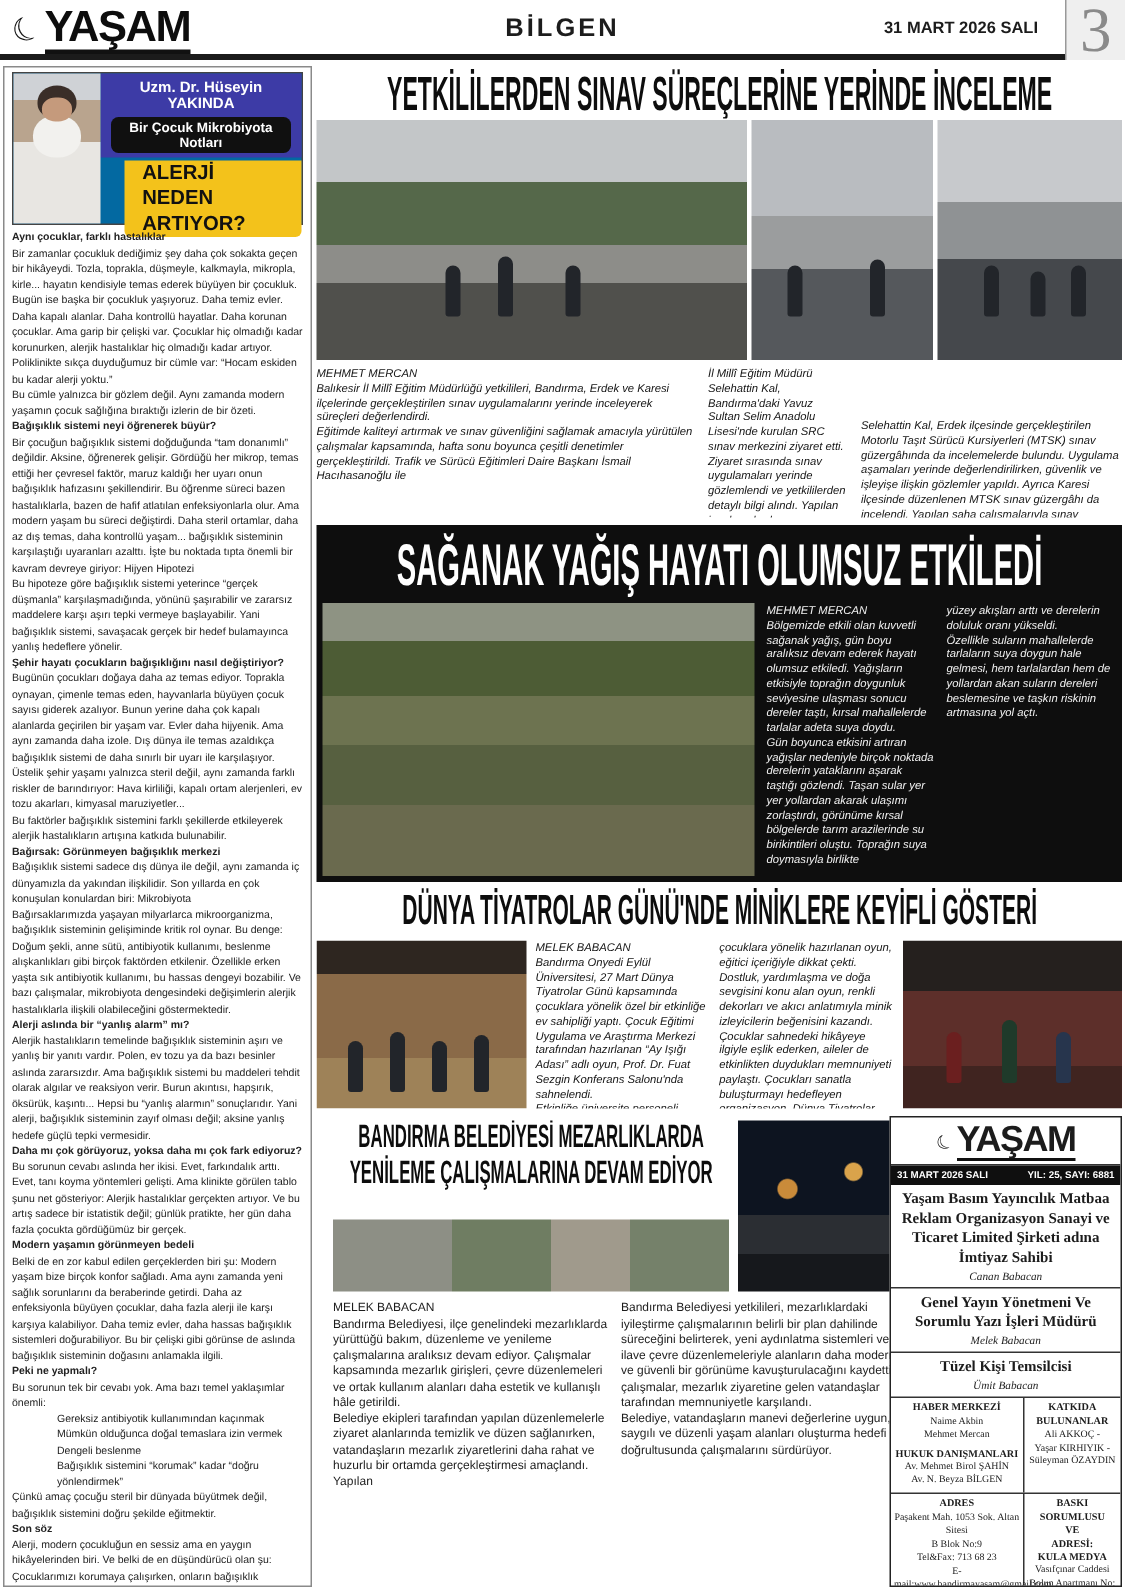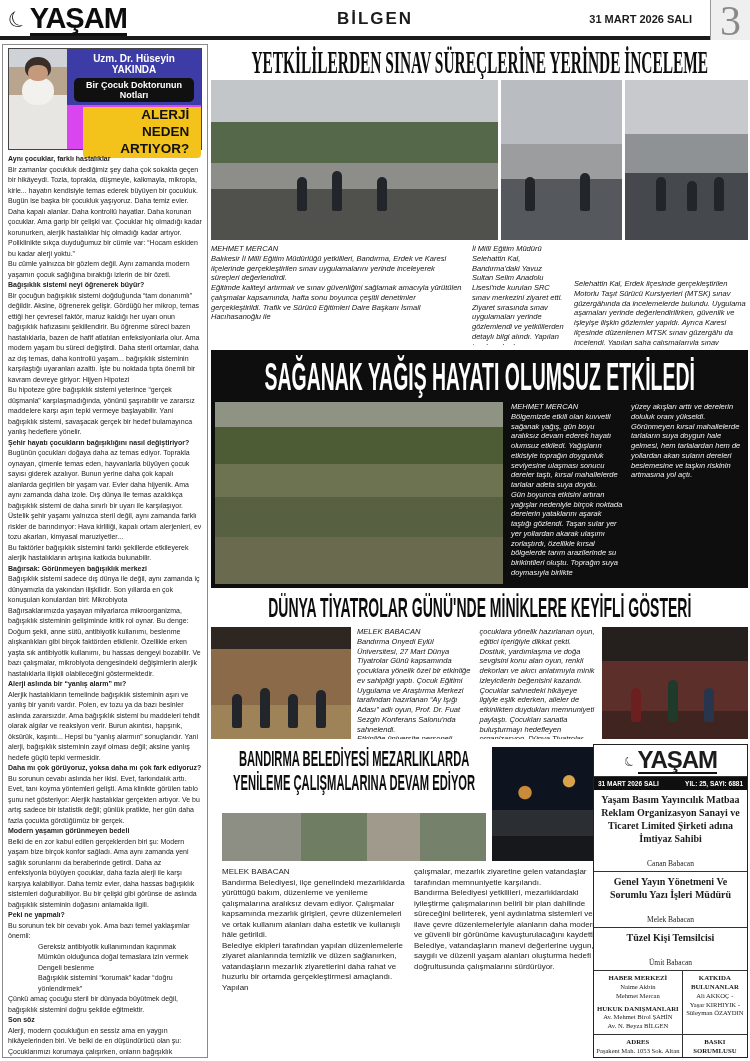--- a/index.html
+++ b/index.html
@@ -26,7 +26,7 @@
   
   .doccol { position:absolute; left:2px; top:44px; width:206px; height:1014px;
             border:1px solid #8a8a8a; background:#fff; padding:3px 5px; overflow:hidden; }
-  .docbox { border:1px solid #444; height:102px; display:flex; margin-bottom:4px; background:#d946ef; }
+  .docbox { border:1px solid #444; height:102px; display:flex; margin-bottom:4px; background:#0369a1; }
   .docphoto { width:58px; height:100%; flex:none; position:relative;
               background:linear-gradient(180deg,#cfd2d6 0 18%,#b9a48e 18% 46%,#e8e6e2 46% 100%); }
   .docphoto::before { content:""; position:absolute; left:16px; top:8px; width:26px; height:22px;

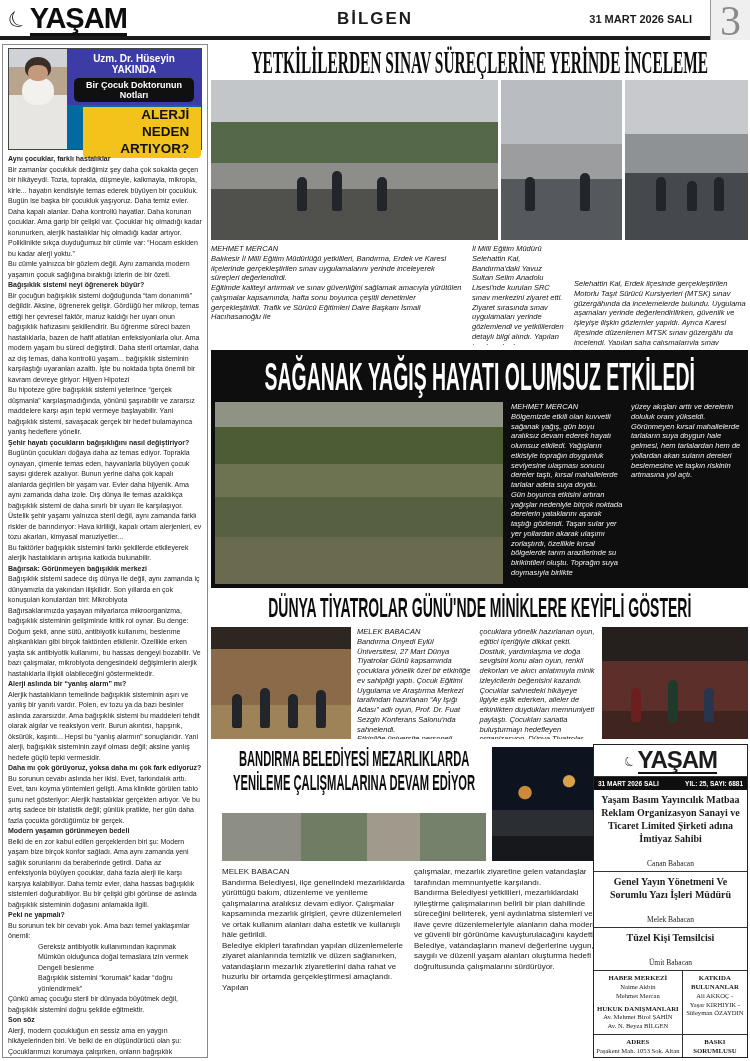--- a/index.html
+++ b/index.html
@@ -51,7 +51,7 @@
   .main { position:absolute; left:211px; top:44px; width:537px; }
   .cond { display:block; transform-origin:left top; font-weight:bold; white-space:nowrap;
           text-align:center; color:#0d0d0d; }
-  .h1wrap { height:35px; overflow:hidden;font-family:Liberation Serif, serif; }
+  .h1wrap { height:35px; overflow:hidden; }
   .h1 { font-size:22px; width:143%; transform:scale(.70,1.45); }
   .photorow { display:flex; gap:3px; height:160px; margin-top:1px; }
   .photo { position:relative; overflow:hidden; flex:none; }

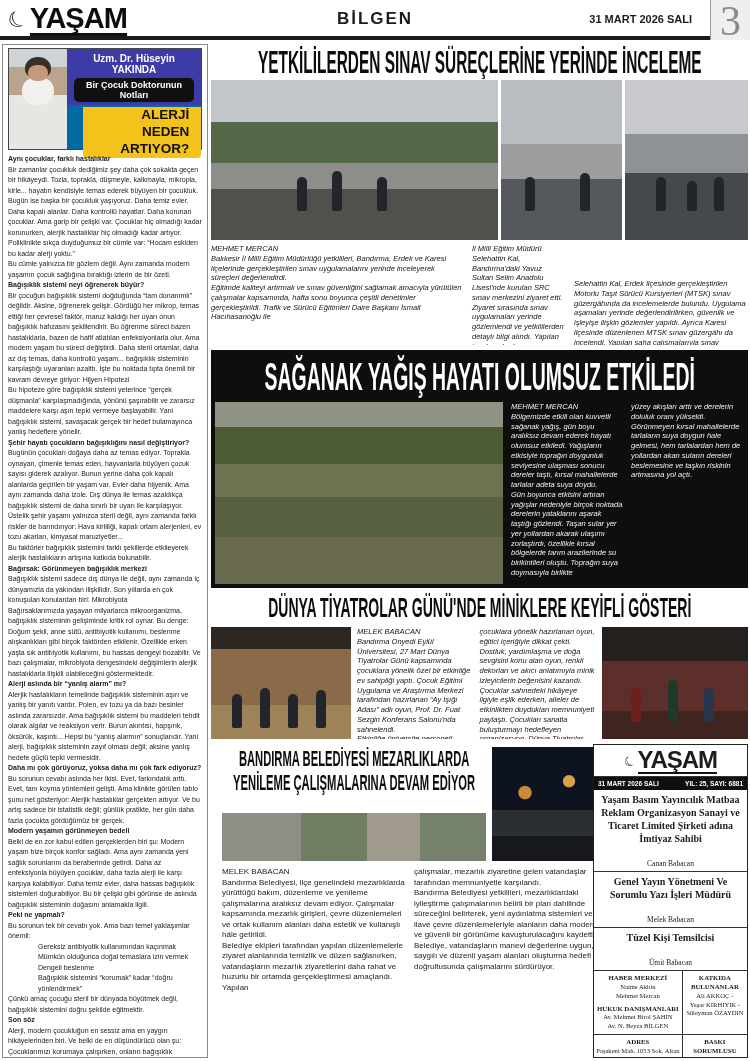--- a/index.html
+++ b/index.html
@@ -135,7 +135,7 @@
       <div class="docright">
         <div class="docpurple">
           <div class="docname">Uzm. Dr. Hüseyin YAKINDA</div>
-          <div class="docsub">Bir Çocuk Doktorunun Notları</div>
+          <div class="docsub">Bir Çocuk Mikrobiyota Notları</div>
         </div>
         <div class="docyellow">
           <div class="doctitle">ALERJİ NEDEN ARTIYOR?</div>

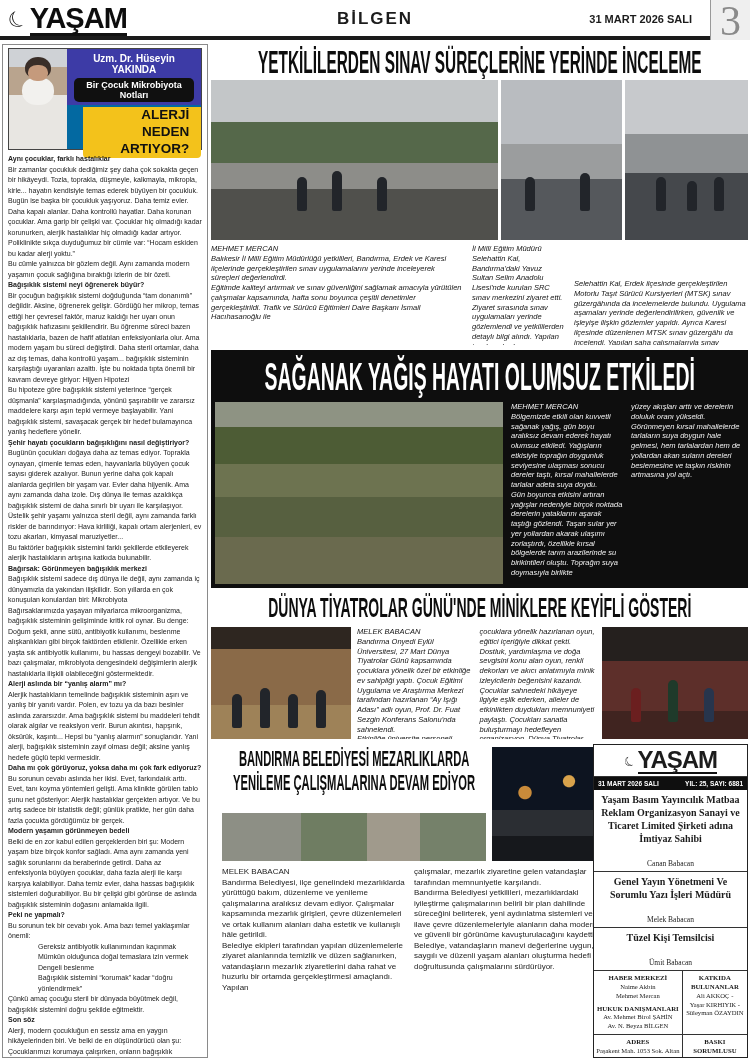--- a/index.html
+++ b/index.html
@@ -39,7 +39,7 @@
   .docsub { background:#101010; color:#fff; font-weight:bold; font-size:9px;
             border-radius:5px; margin:3px 4px 0; padding:2px 0; text-align:center; }
   .docyellow { background:#f3c21b; flex:1; margin-top:2px; display:flex;
-               align-items:center; justify-content:center; text-align:right;
+               align-items:center; justify-content:center; text-align:left;
                border-radius:0 0 4px 4px;margin-left:16px; }
   .doctitle { font-size:13.5px; font-weight:900; color:#111; width:80%; line-height:1.25; }
   .docbody { font-size:7px; line-height:1.5; color:#222; }

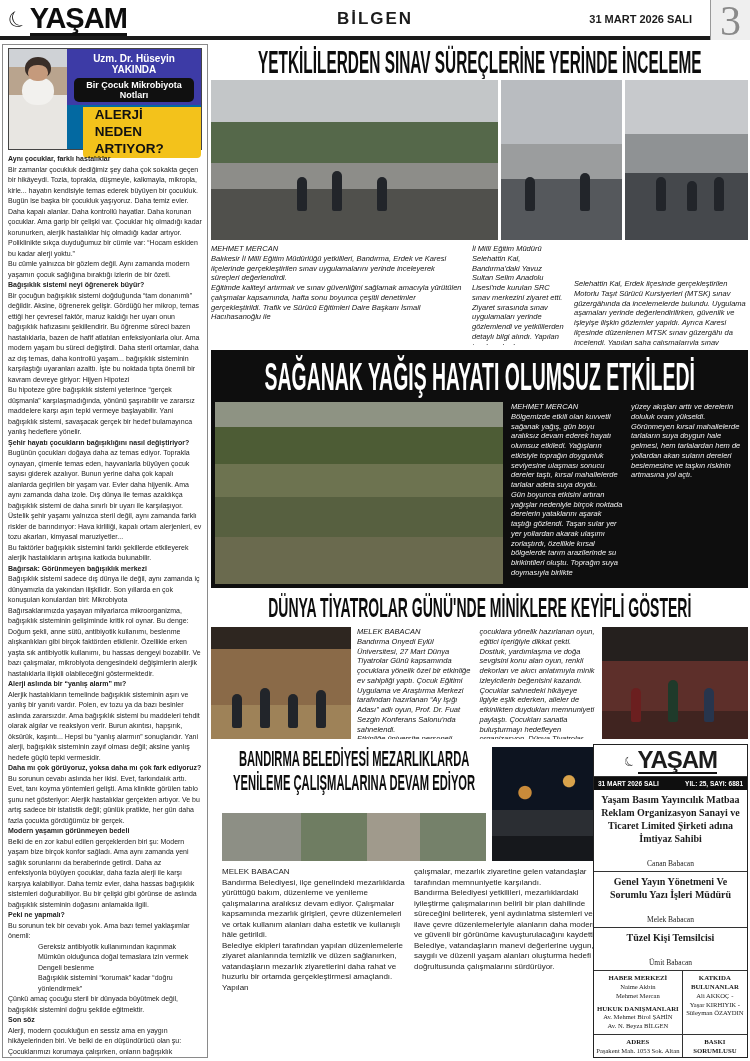--- a/index.html
+++ b/index.html
@@ -221,7 +221,7 @@
         </div>
       <div class="raintxt bodytxt">
           <p>yüzey akışları arttı ve derelerin doluluk oranı yükseldi.</p>
-          <p>Görünmeyen kırsal mahallelerde tarlaların suya doygun hale gelmesi, hem tarlalardan hem de yollardan akan suların dereleri beslemesine ve taşkın riskinin artmasına yol açtı.</p>
+          <p>Özellikle suların mahallelerde tarlaların suya doygun hale gelmesi, hem tarlalardan hem de yollardan akan suların dereleri beslemesine ve taşkın riskinin artmasına yol açtı.</p>
         </div>
     </div>
 

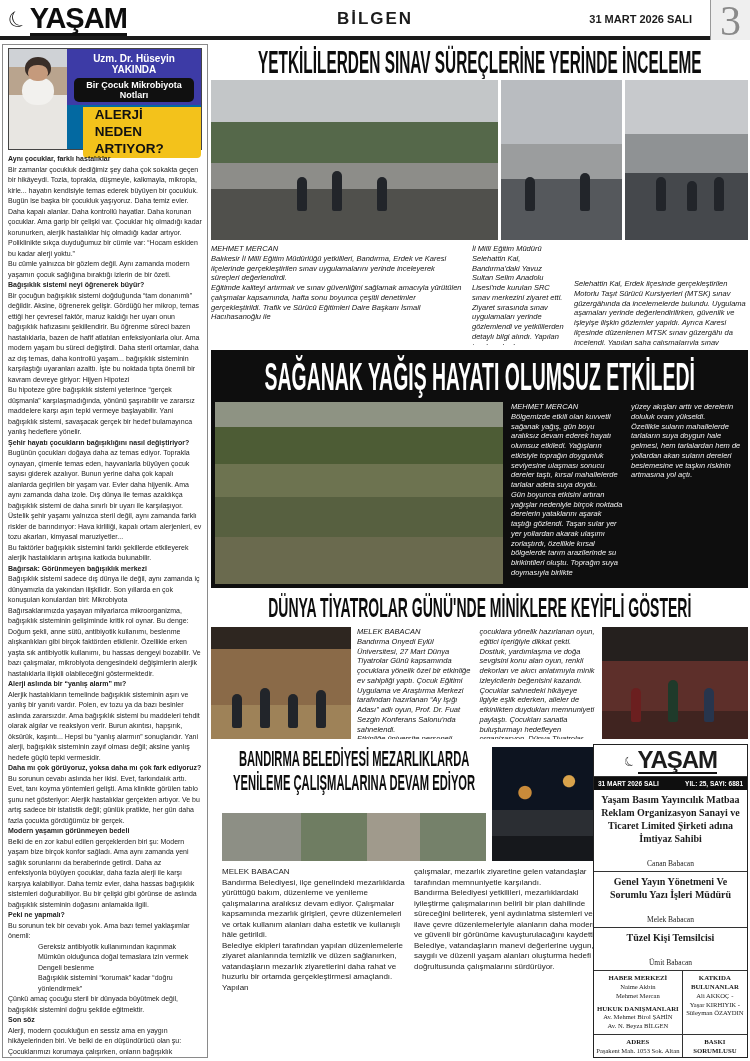--- a/index.html
+++ b/index.html
@@ -217,7 +217,7 @@
       <div class="raintxt bodytxt">
           <p>MEHMET MERCAN</p>
           <p>Bölgemizde etkili olan kuvvetli sağanak yağış, gün boyu aralıksız devam ederek hayatı olumsuz etkiledi. Yağışların etkisiyle toprağın doygunluk seviyesine ulaşması sonucu dereler taştı, kırsal mahallelerde tarlalar adeta suya doydu.</p>
-          <p>Gün boyunca etkisini artıran yağışlar nedeniyle birçok noktada derelerin yataklarını aşarak taştığı gözlendi. Taşan sular yer yer yollardan akarak ulaşımı zorlaştırdı, özellikle kırsal bölgelerde tarım arazilerinde su birikintileri oluştu. Toprağın suya doymasıyla birlikte</p>
+          <p>Gün boyunca etkisini artıran yağışlar nedeniyle birçok noktada derelerin yataklarını aşarak taştığı gözlendi. Taşan sular yer yer yollardan akarak ulaşımı zorlaştırdı, görünüme kırsal bölgelerde tarım arazilerinde su birikintileri oluştu. Toprağın suya doymasıyla birlikte</p>
         </div>
       <div class="raintxt bodytxt">
           <p>yüzey akışları arttı ve derelerin doluluk oranı yükseldi.</p>

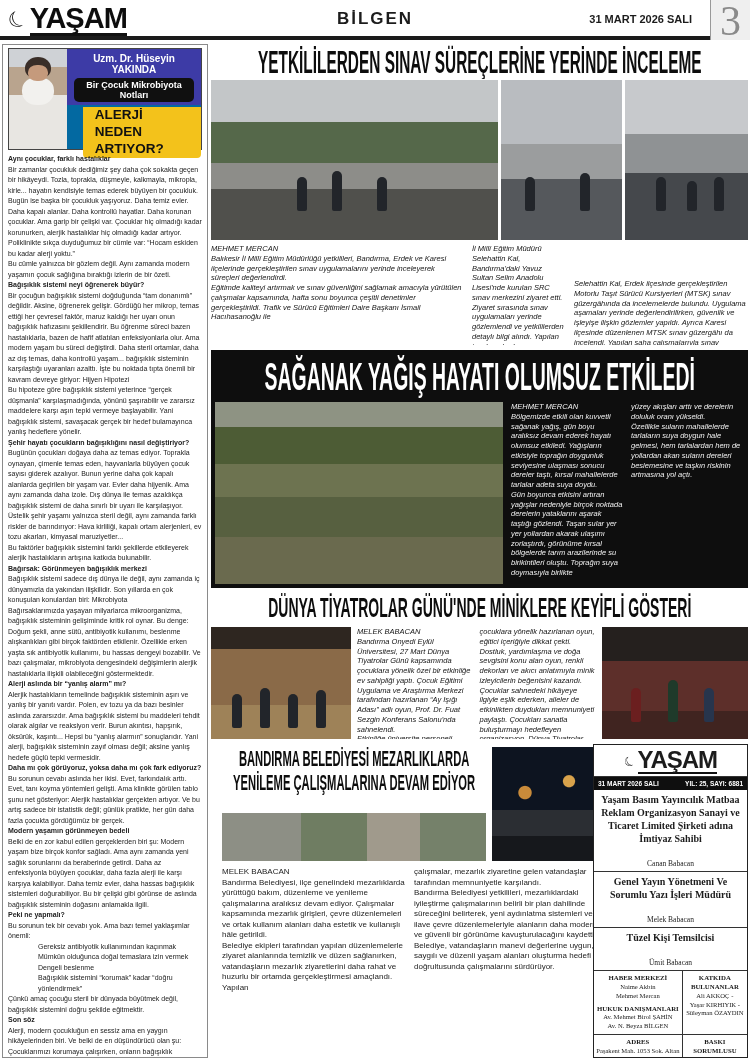--- a/index.html
+++ b/index.html
@@ -106,7 +106,7 @@
            padding:3px 4px; }
   .m-block { border-bottom:1px solid #333; text-align:center; padding:3px 2px; }
   .m-bold { font-weight:bold; font-size:10px; line-height:1.3; }
-  .m-name { font-size:7.5px; margin-top:14px; }
+  .m-name { font-size:7.5px; margin-top:1px;font-style:italic; }
   .m-cols { display:flex; border-bottom:1px solid #333; }
   .m-cols > div { padding:3px 2px; text-align:center; }
   .m-cols .c1 { width:58%; border-right:1px solid #333; }

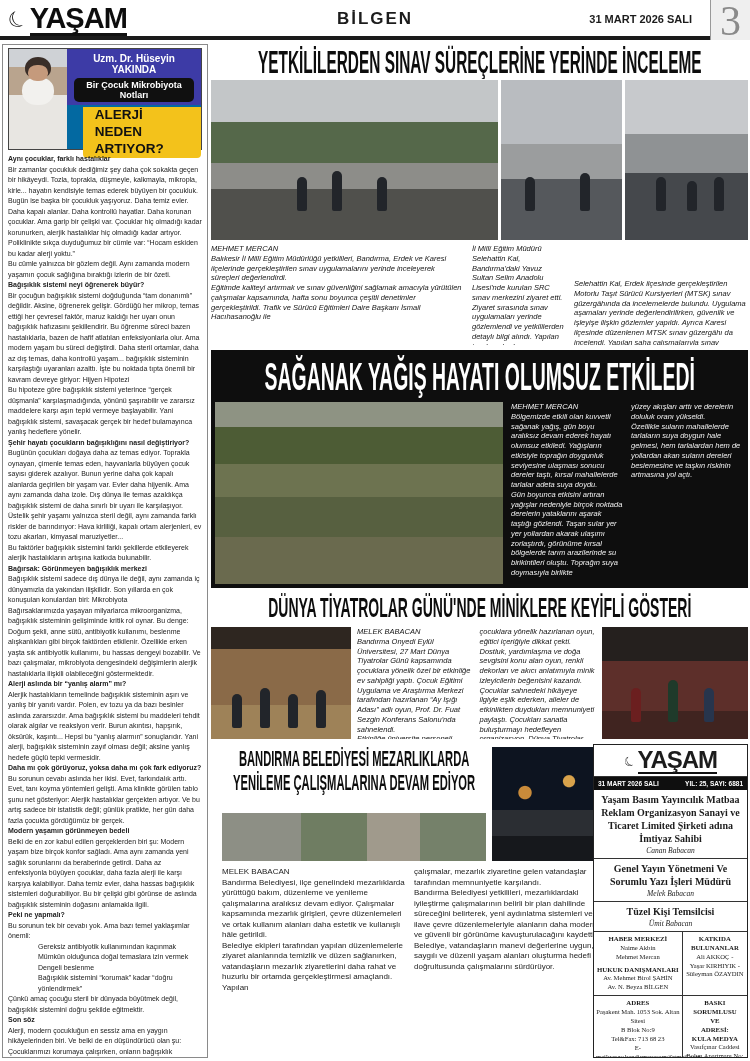--- a/index.html
+++ b/index.html
@@ -267,8 +267,8 @@
             <p>Belediye ekipleri tarafından yapılan düzenlemelerle ziyaret alanlarında temizlik ve düzen sağlanırken, vatandaşların mezarlık ziyaretlerini daha rahat ve huzurlu bir ortamda gerçekleştirmesi amaçlandı. Yapılan</p>
           </div>
         <div class="col">
+            <p>Bandırma Belediyesi yetkilileri, mezarlıklardaki iyileştirme çalışmalarının belirli bir plan dahilinde süreceğini belirterek, yeni aydınlatma sistemleri ve ilave çevre düzenlemeleriyle alanların daha modern ve güvenli bir görünüme kavuşturulacağını kaydetti.</p>
             <p>çalışmalar, mezarlık ziyaretine gelen vatandaşlar tarafından memnuniyetle karşılandı.</p>
-            <p>Bandırma Belediyesi yetkilileri, mezarlıklardaki iyileştirme çalışmalarının belirli bir plan dahilinde süreceğini belirterek, yeni aydınlatma sistemleri ve ilave çevre düzenlemeleriyle alanların daha modern ve güvenli bir görünüme kavuşturulacağını kaydetti.</p>
             <p>Belediye, vatandaşların manevi değerlerine uygun, saygılı ve düzenli yaşam alanları oluşturma hedefi doğrultusunda çalışmalarını sürdürüyor.</p>
           </div>
       </div>

